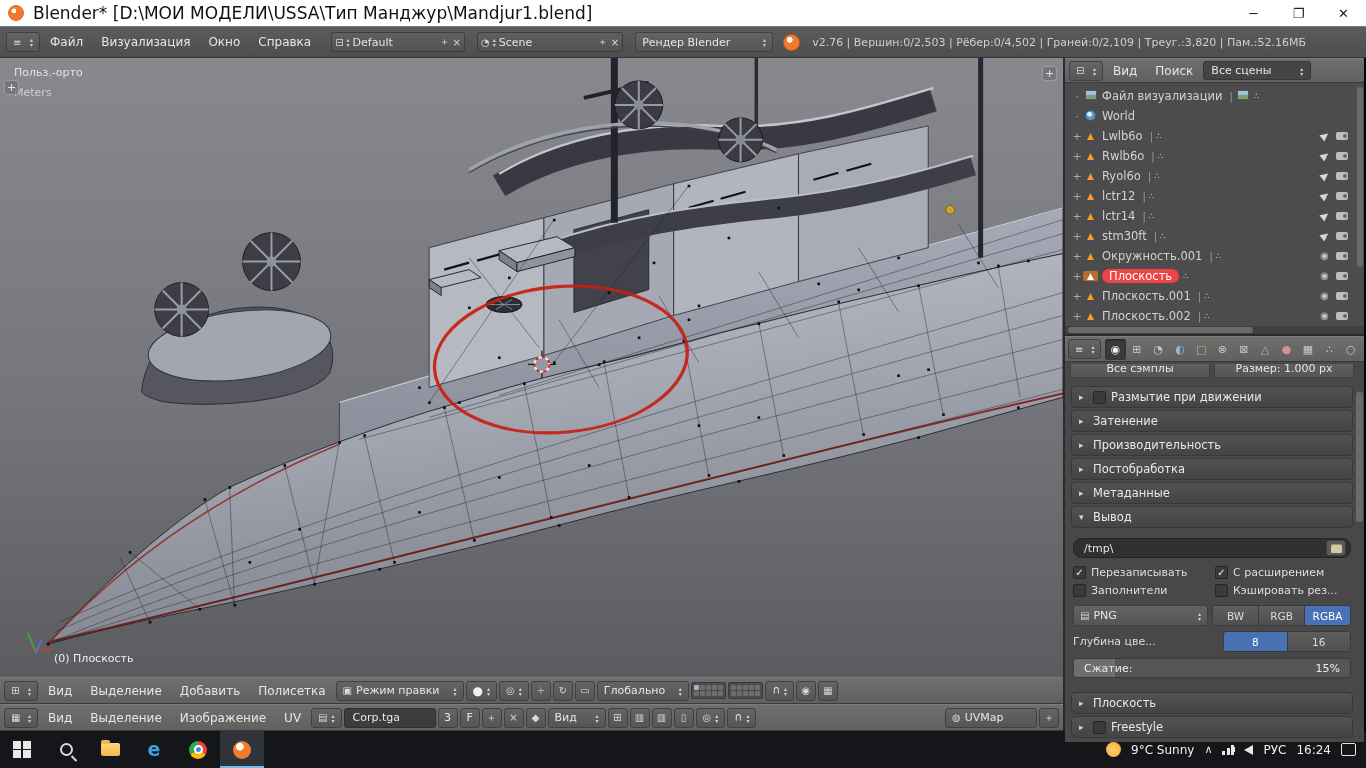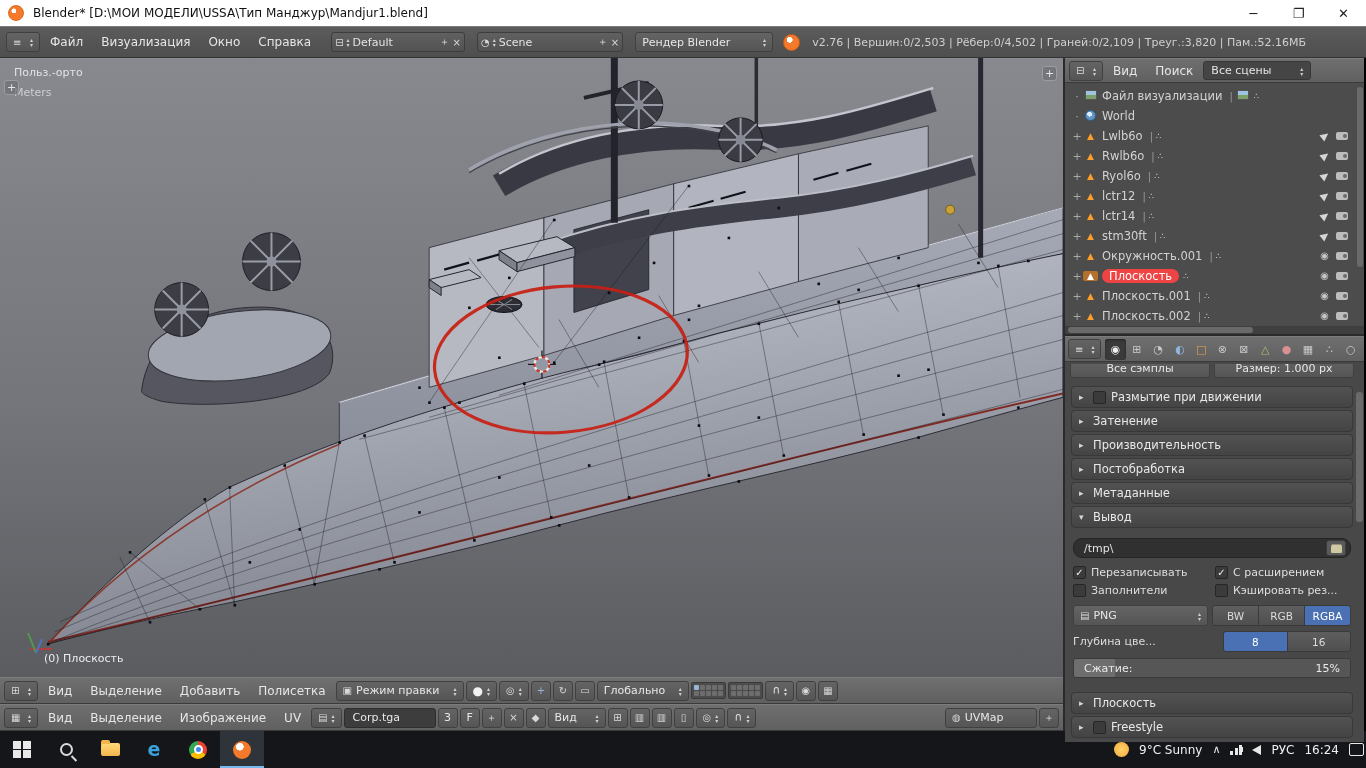--- a/index.html
+++ b/index.html
@@ -11,7 +11,7 @@
   .titlebar { height:26px; background:#ffffff; display:flex; align-items:center; flex:0 0 26px; }
   .blender-logo-small { width:16px; height:16px; margin:0 9px 0 8px; border-radius:50%;
     background:radial-gradient(circle at 35% 35%, #fff 0 18%, #f5792a 20% 100%); border:1px solid #d96a20; }
-  .title-text { font-size:12px; color:#111; }
+  .title-text { font-size:17px; color:#111; }
   .win-controls { margin-left:auto; display:flex; height:100%; }
   .win-btn { width:45px; height:100%; display:flex; align-items:center; justify-content:center;
     font-size:13px; color:#222; }

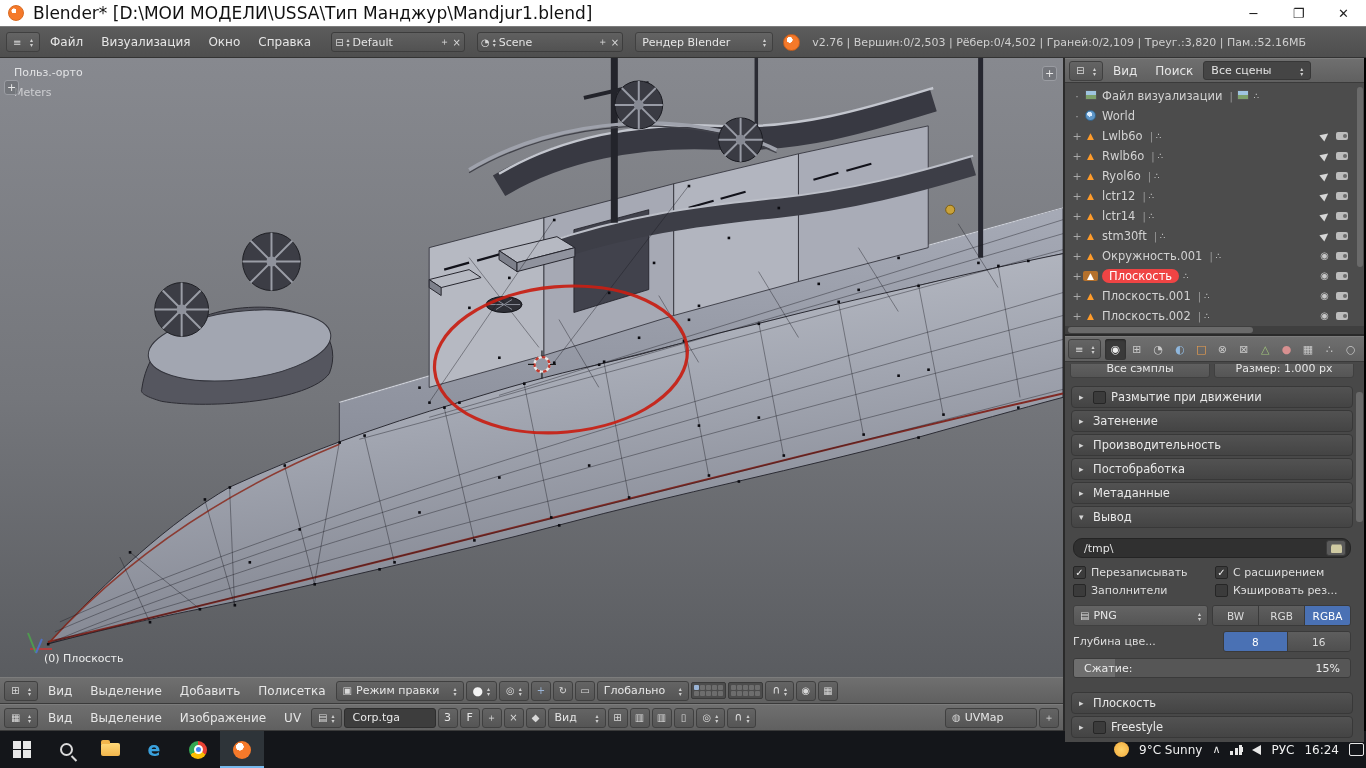--- a/index.html
+++ b/index.html
@@ -44,7 +44,7 @@
     background:linear-gradient(180deg,#87898f 0%, #74767b 55%, #5a5c60 100%); }
   .vp-label { position:absolute; left:14px; top:8px; font-size:11px; color:#e2e3e5; }
   .vp-units { position:absolute; left:14px; top:28px; font-size:11px; color:#cdced1; }
-  .vp-object { position:absolute; left:44px; bottom:12px; font-size:11px; color:#eceded; }
+  .vp-object { position:absolute; left:54px; bottom:12px; font-size:11px; color:#eceded; }
   .vp-plus { position:absolute; width:15px; height:15px; background:rgba(110,112,118,.75);
     border:1px solid #9a9ca2; border-radius:3px; color:#e8e8e8; font-size:11px; line-height:13px; text-align:center; }
   .vp-plus.tl { left:4px; top:22px; } .vp-plus.tr { right:6px; top:8px; }

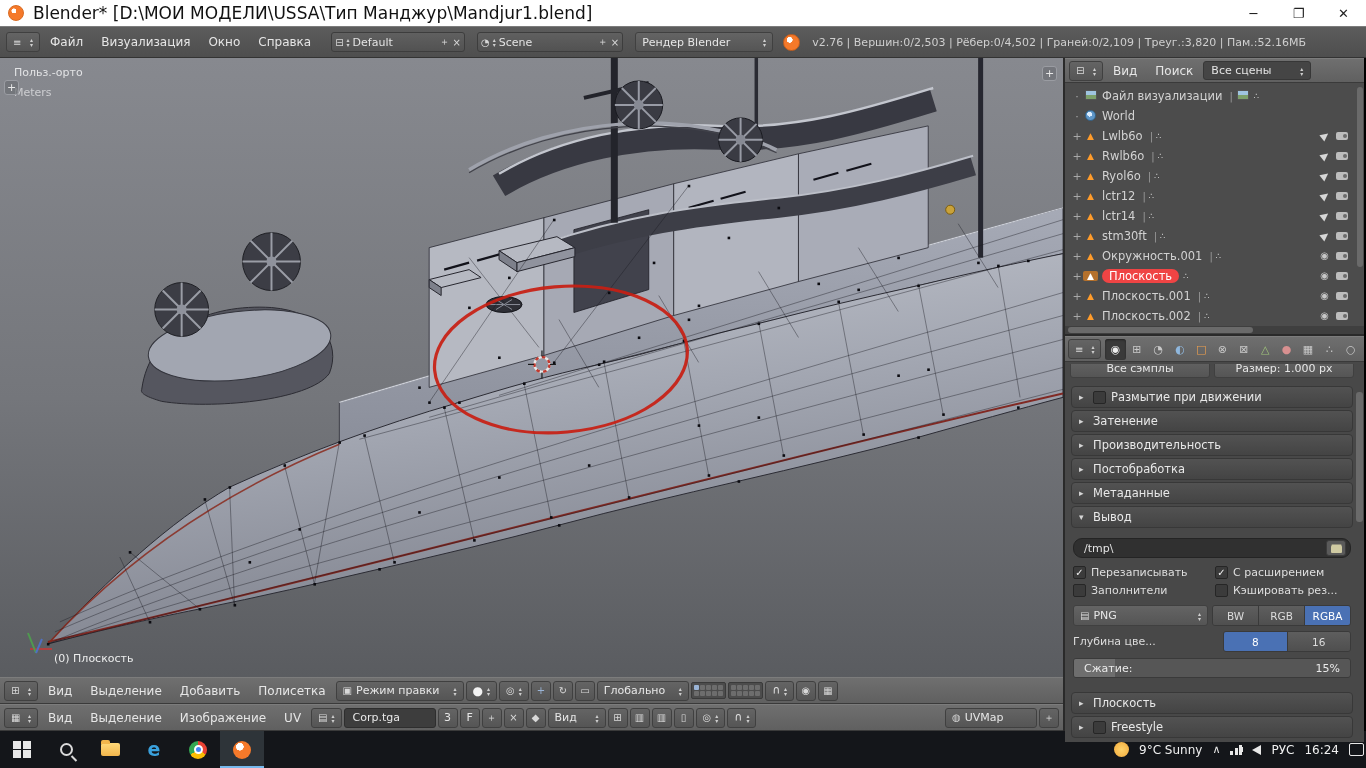--- a/index.html
+++ b/index.html
@@ -151,7 +151,7 @@
     border:2px solid #fff; border-radius:50%; }
   .blender-ico { width:18px; height:18px; border-radius:50%;
     background:radial-gradient(circle at 38% 32%, #fff 0 22%, #f5792a 24% 100%); }
-  .tray { margin-left:auto; display:flex; align-items:center; gap:10px; padding-right:2px; }
+  .tray { margin-left:auto; display:flex; align-items:center; gap:10px; padding-right:10px; }
   .sun-ico { width:15px; height:15px; border-radius:50%; background:radial-gradient(#ffd36b,#f2a93b); }
   .tray-txt { font-size:12px; color:#f0f0f0; white-space:nowrap; }
   .chev { font-size:11px; color:#e8e8e8; }

